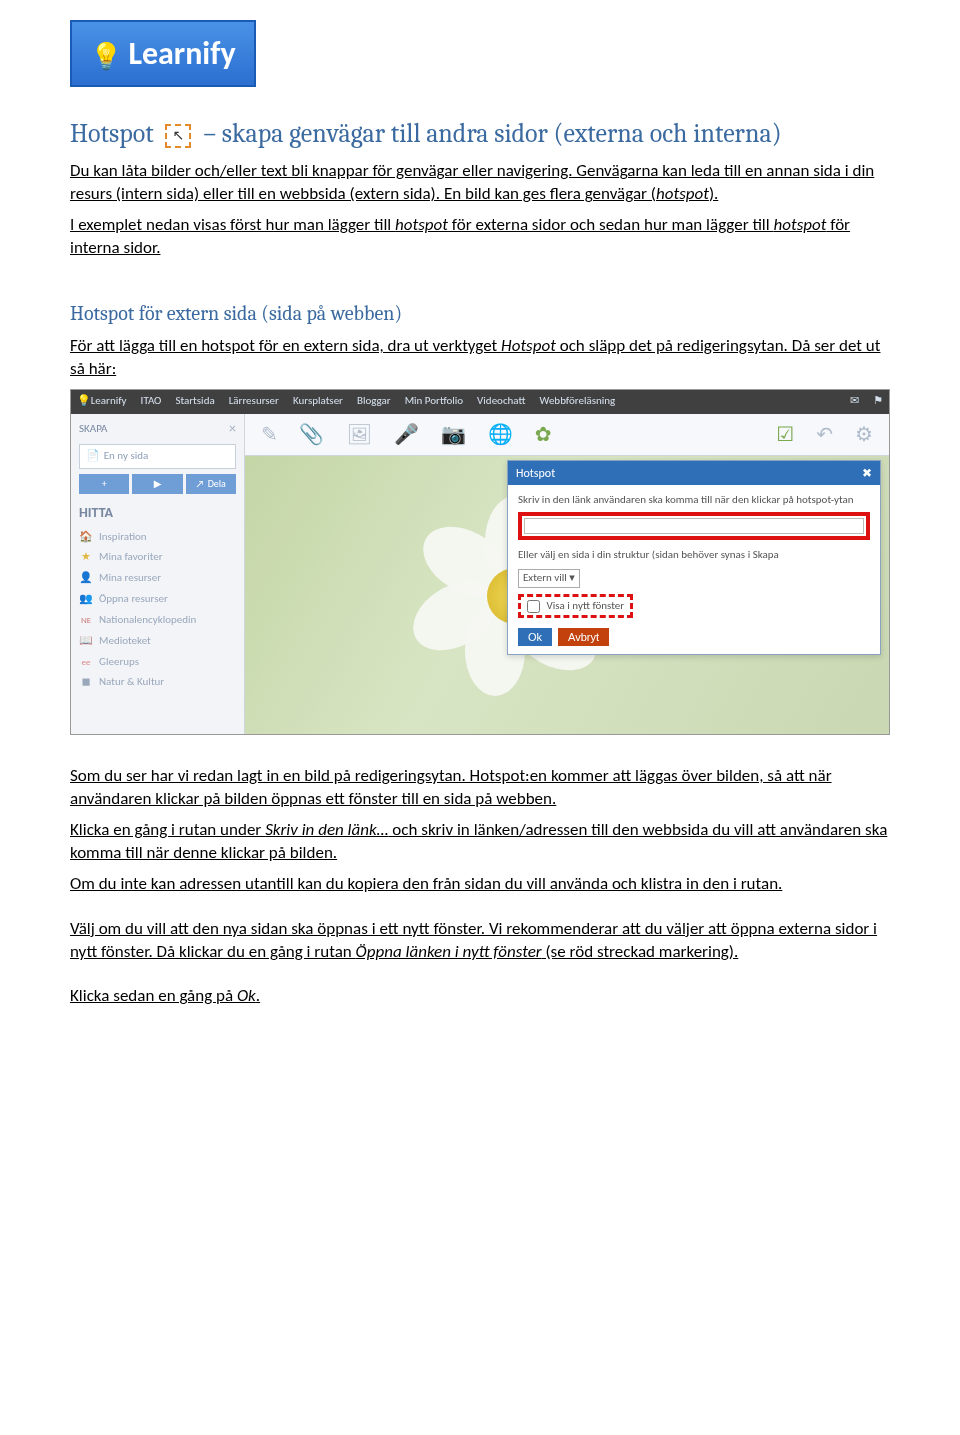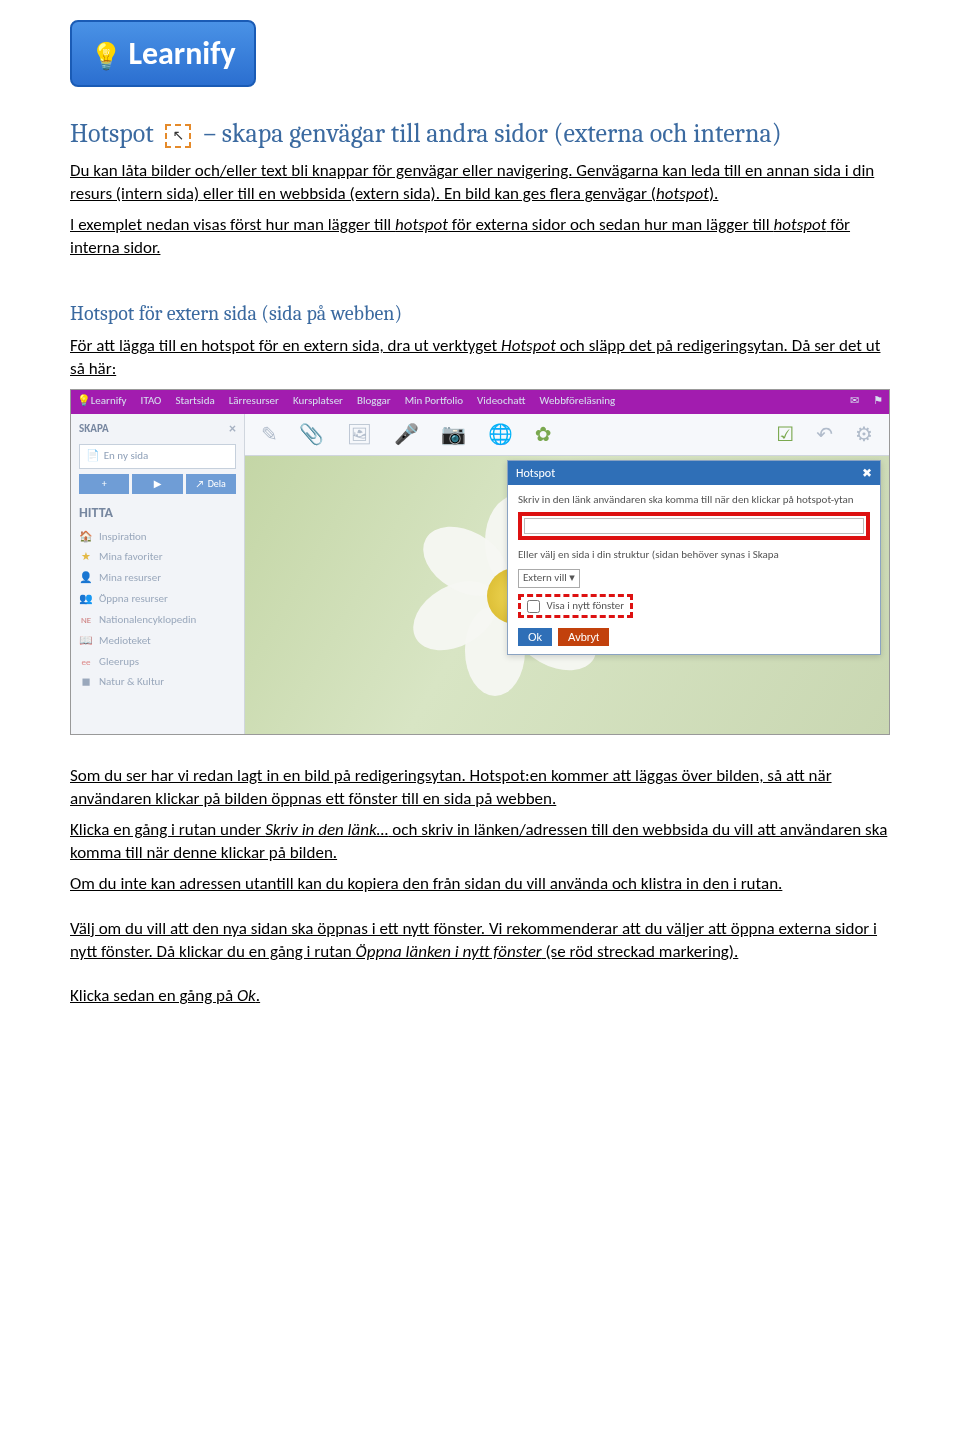--- a/index.html
+++ b/index.html
@@ -16,7 +16,7 @@
     display: inline-block;
     background: linear-gradient(#4a92e6,#2b6fd0);
     border: 2px solid #1a5bb5;
-    border-radius: 8px;
+    border-radius: 0;
     padding: 10px 18px;
     color: #fff;
     font-size: 32px;

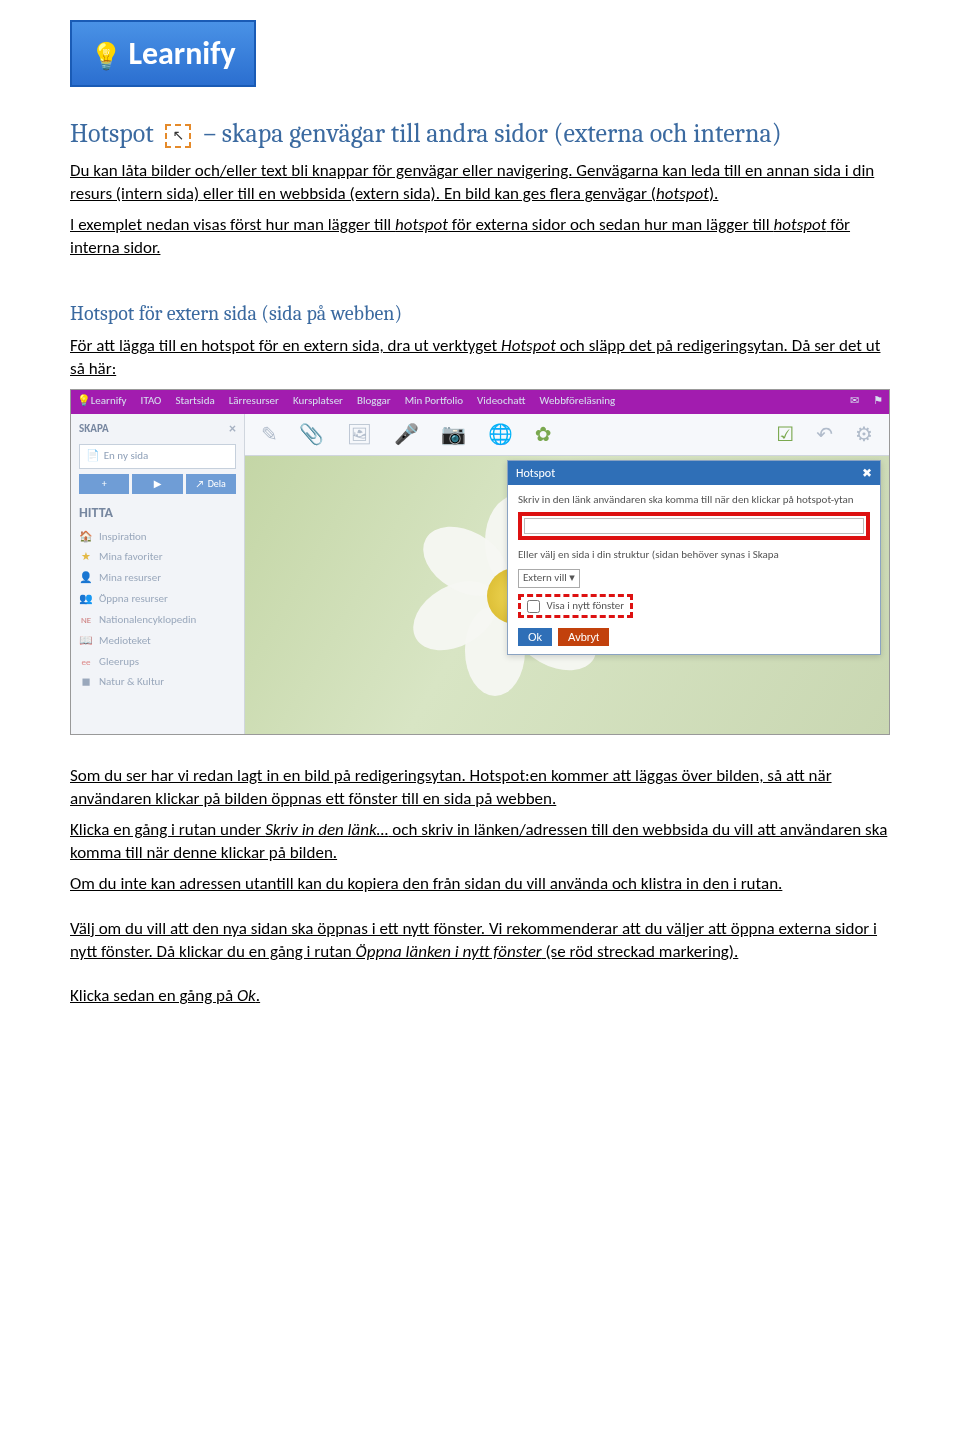--- a/index.html
+++ b/index.html
@@ -66,7 +66,7 @@
     font-size: 11px;
   }
   .topnav {
-    background: #a21caf;
+    background: #404040;
     height: 24px;
     display: flex;
     align-items: center;

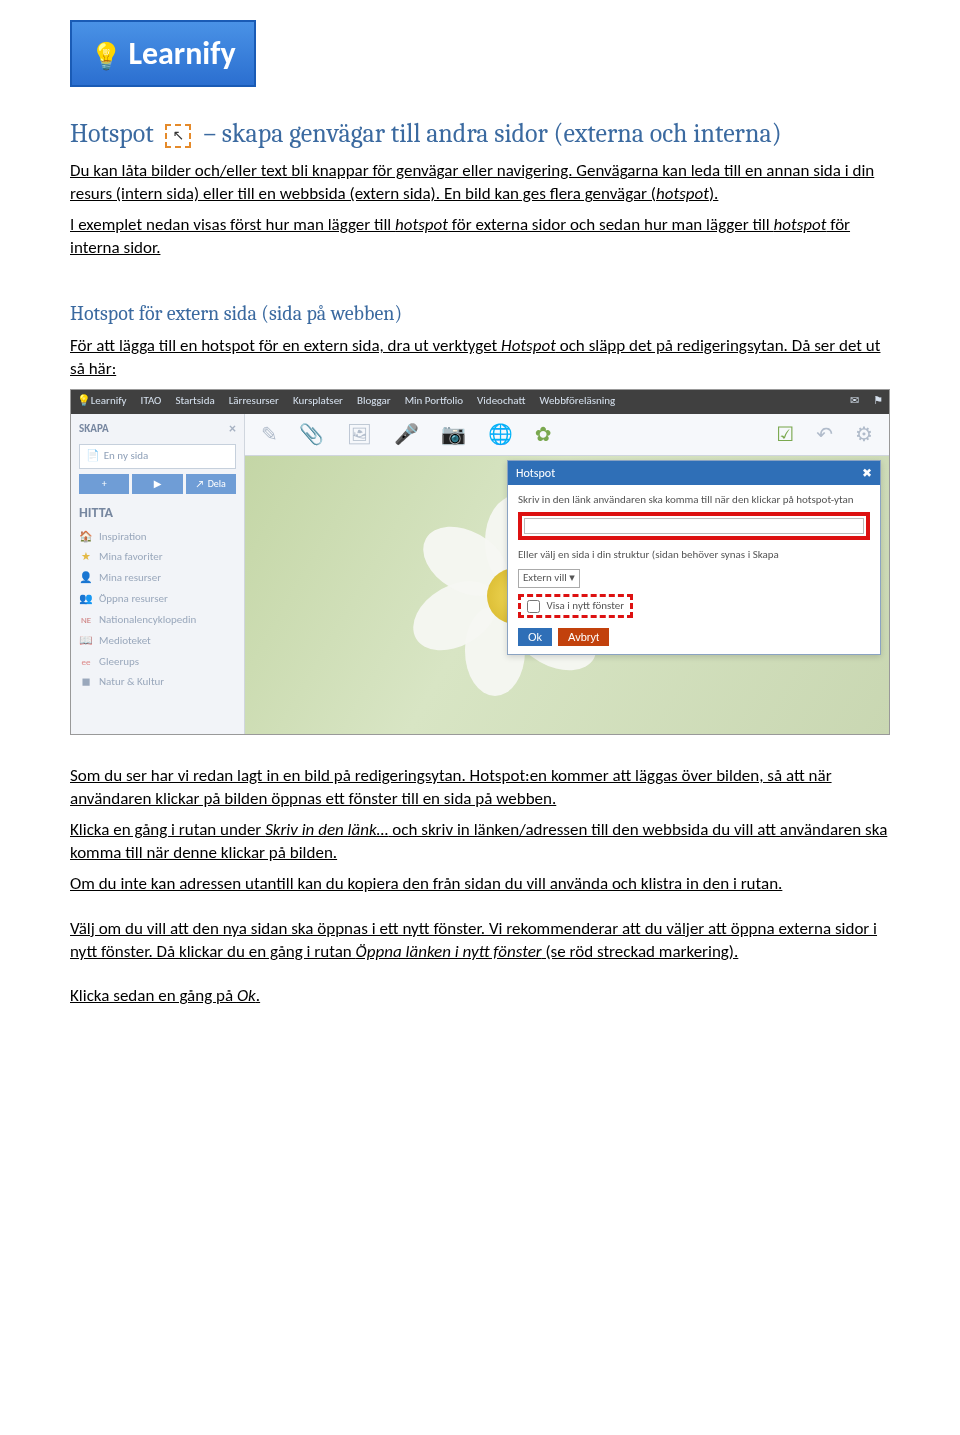--- a/index.html
+++ b/index.html
@@ -83,7 +83,7 @@
     padding: 6px 8px;
   }
   .skapa-hdr {
-    font-weight: bold;
+    font-weight: normal;
     color: #7787a0;
     font-size: 11px;
     display: flex;

